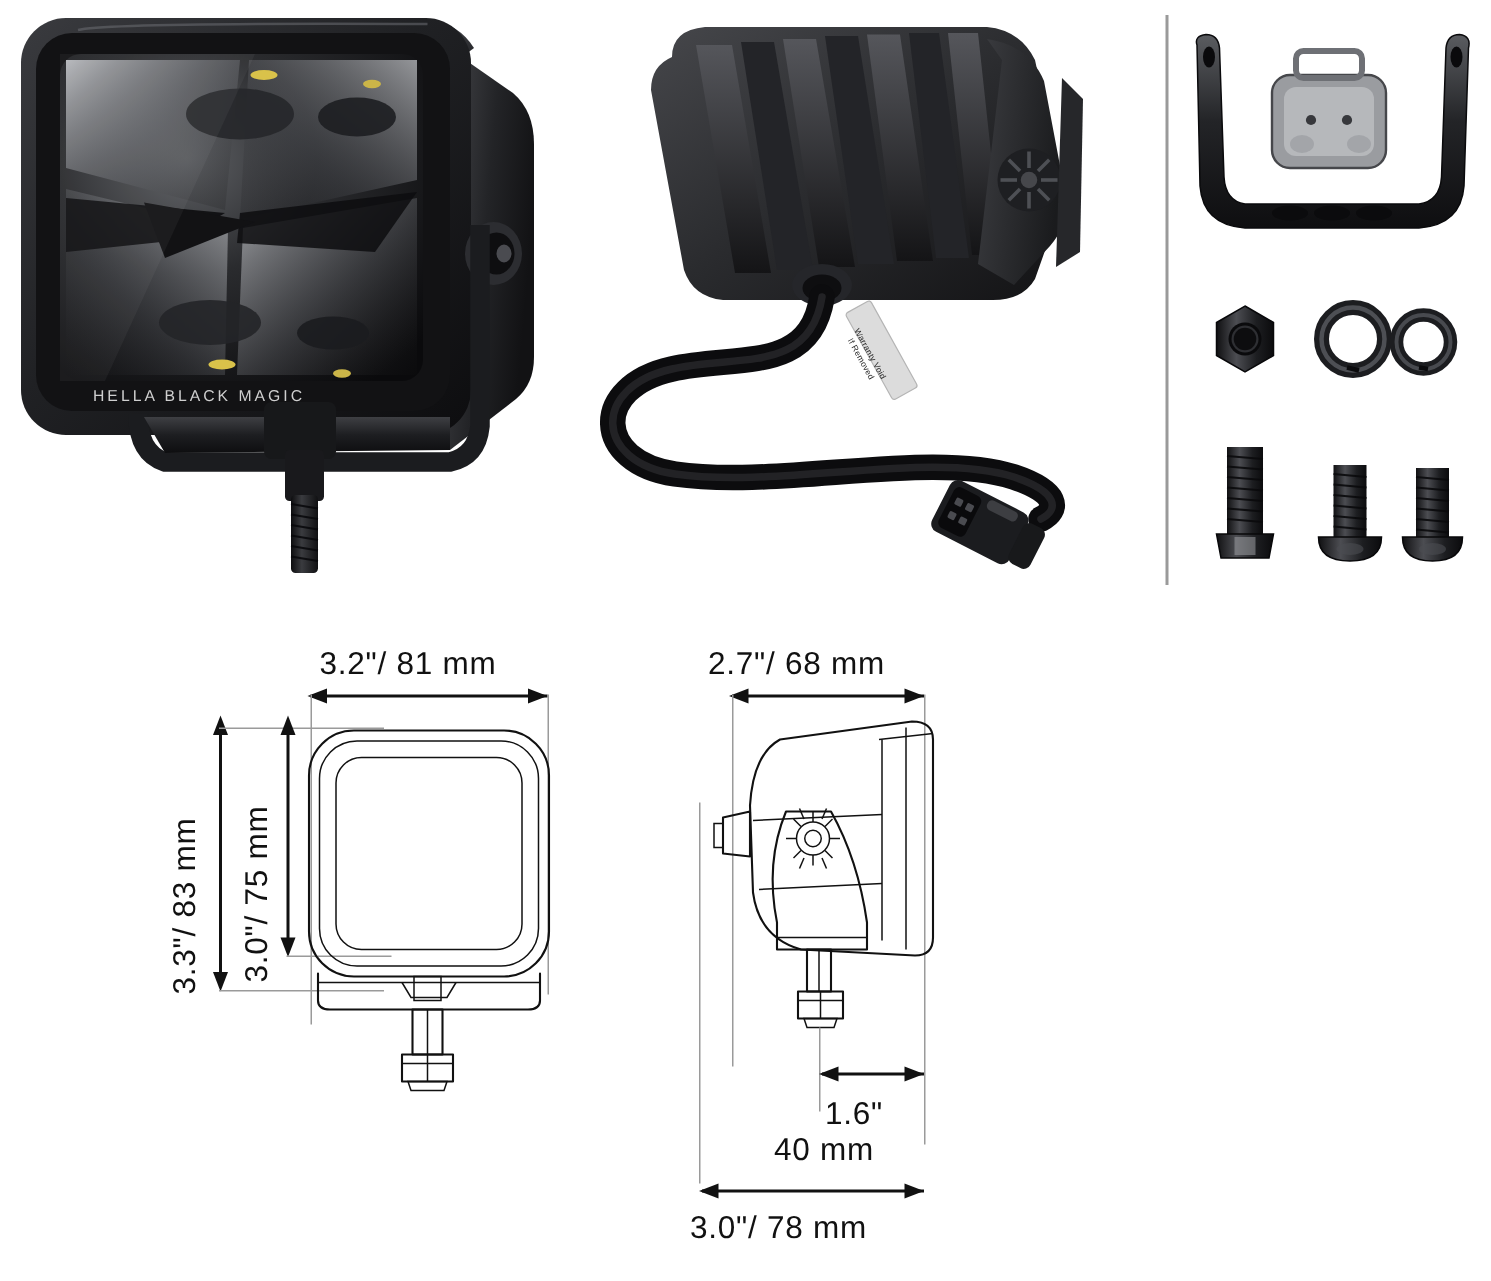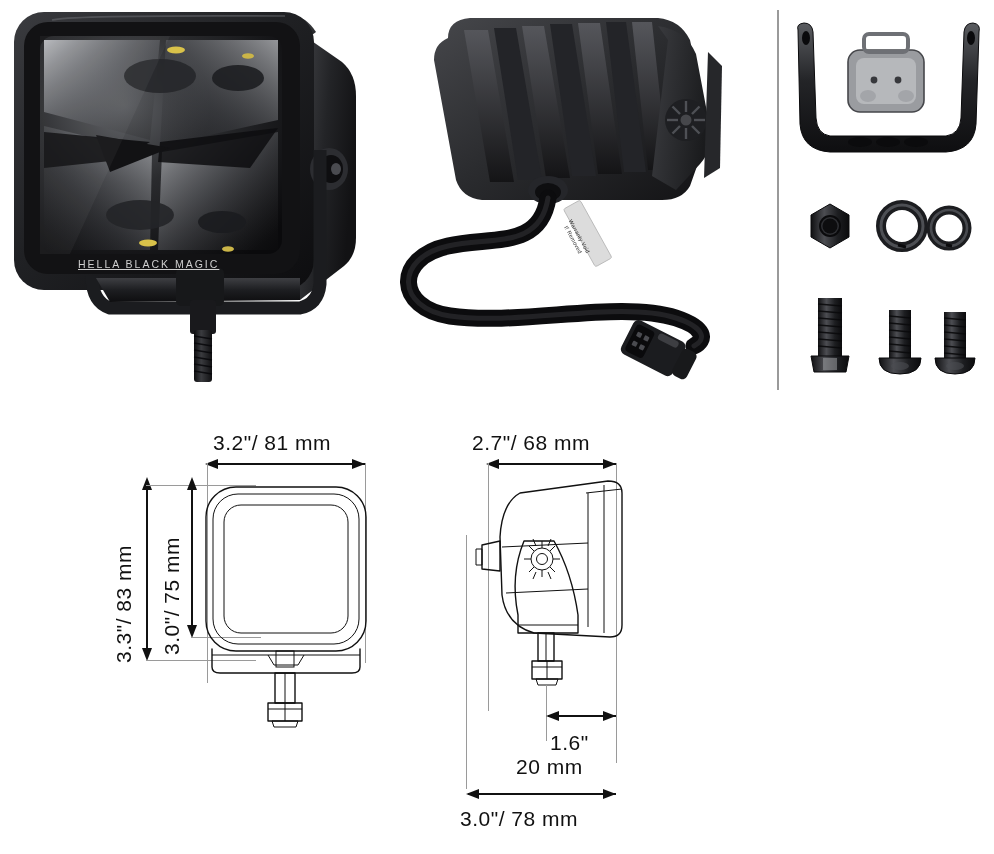--- a/index.html
+++ b/index.html
@@ -153,7 +153,7 @@
       <path d="M52 20 Q70 15 285 16" fill="none" stroke="#6b6d72" stroke-width="1.6" opacity="0.55"></path>
     </svg>
 
-    <div class="brandtxt" style="left:78px;top:258px;text-decoration:underline;">HELLA BLACK MAGIC</div>
+    <div class="brandtxt" style="left:62px;top:258px;">HELLA BLACK MAGIC</div>
   </div>
 
   <div class="photo" style="left:390px;top:0px;width:380px;height:400px;">

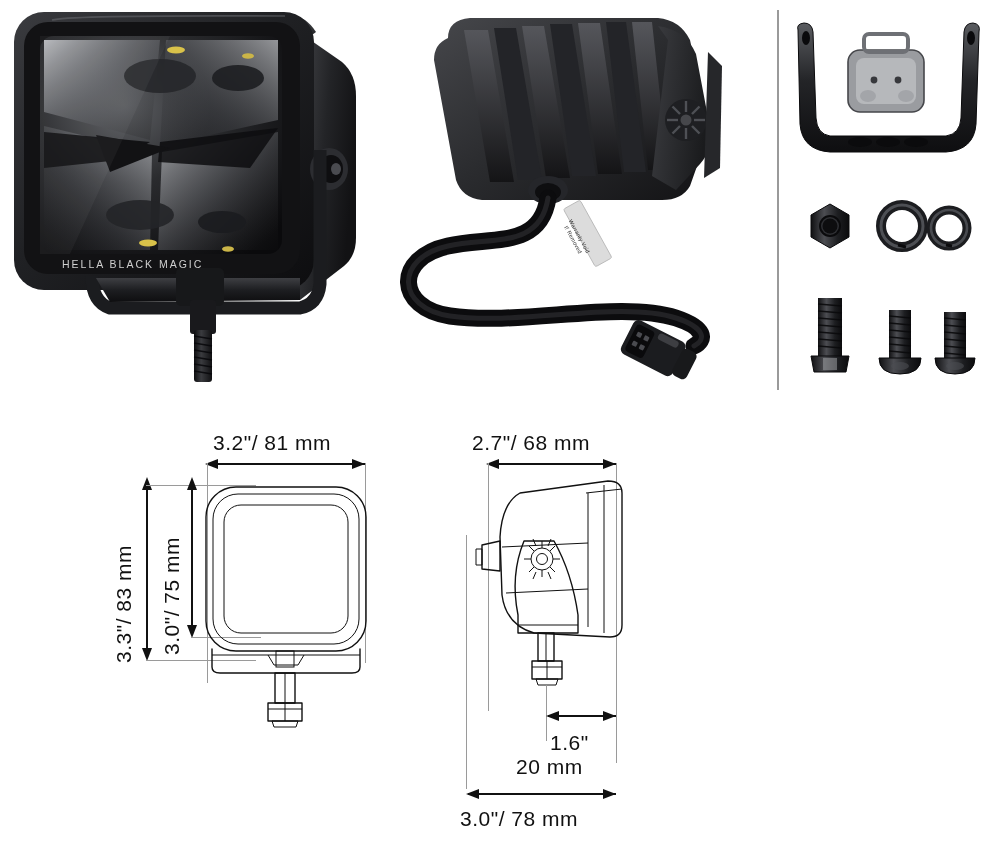--- a/index.html
+++ b/index.html
@@ -445,7 +445,7 @@
     <div class="arrowL" style="left:106px;top:296px;"></div>
     <div class="arrowR" style="left:163px;top:296px;"></div>
     <div class="abs dimtext" style="left:110px;top:316px;">1.6"</div>
-    <div class="abs dimtext" style="left:76px;top:340px;">20 mm</div>
+    <div class="abs dimtext" style="left:76px;top:340px;">40 mm</div>
 
     <div class="abs ext extv" style="left:26px;top:120px;height:254px;"></div>
     <div class="abs dline hline" style="left:28px;top:378px;width:148px;"></div>

